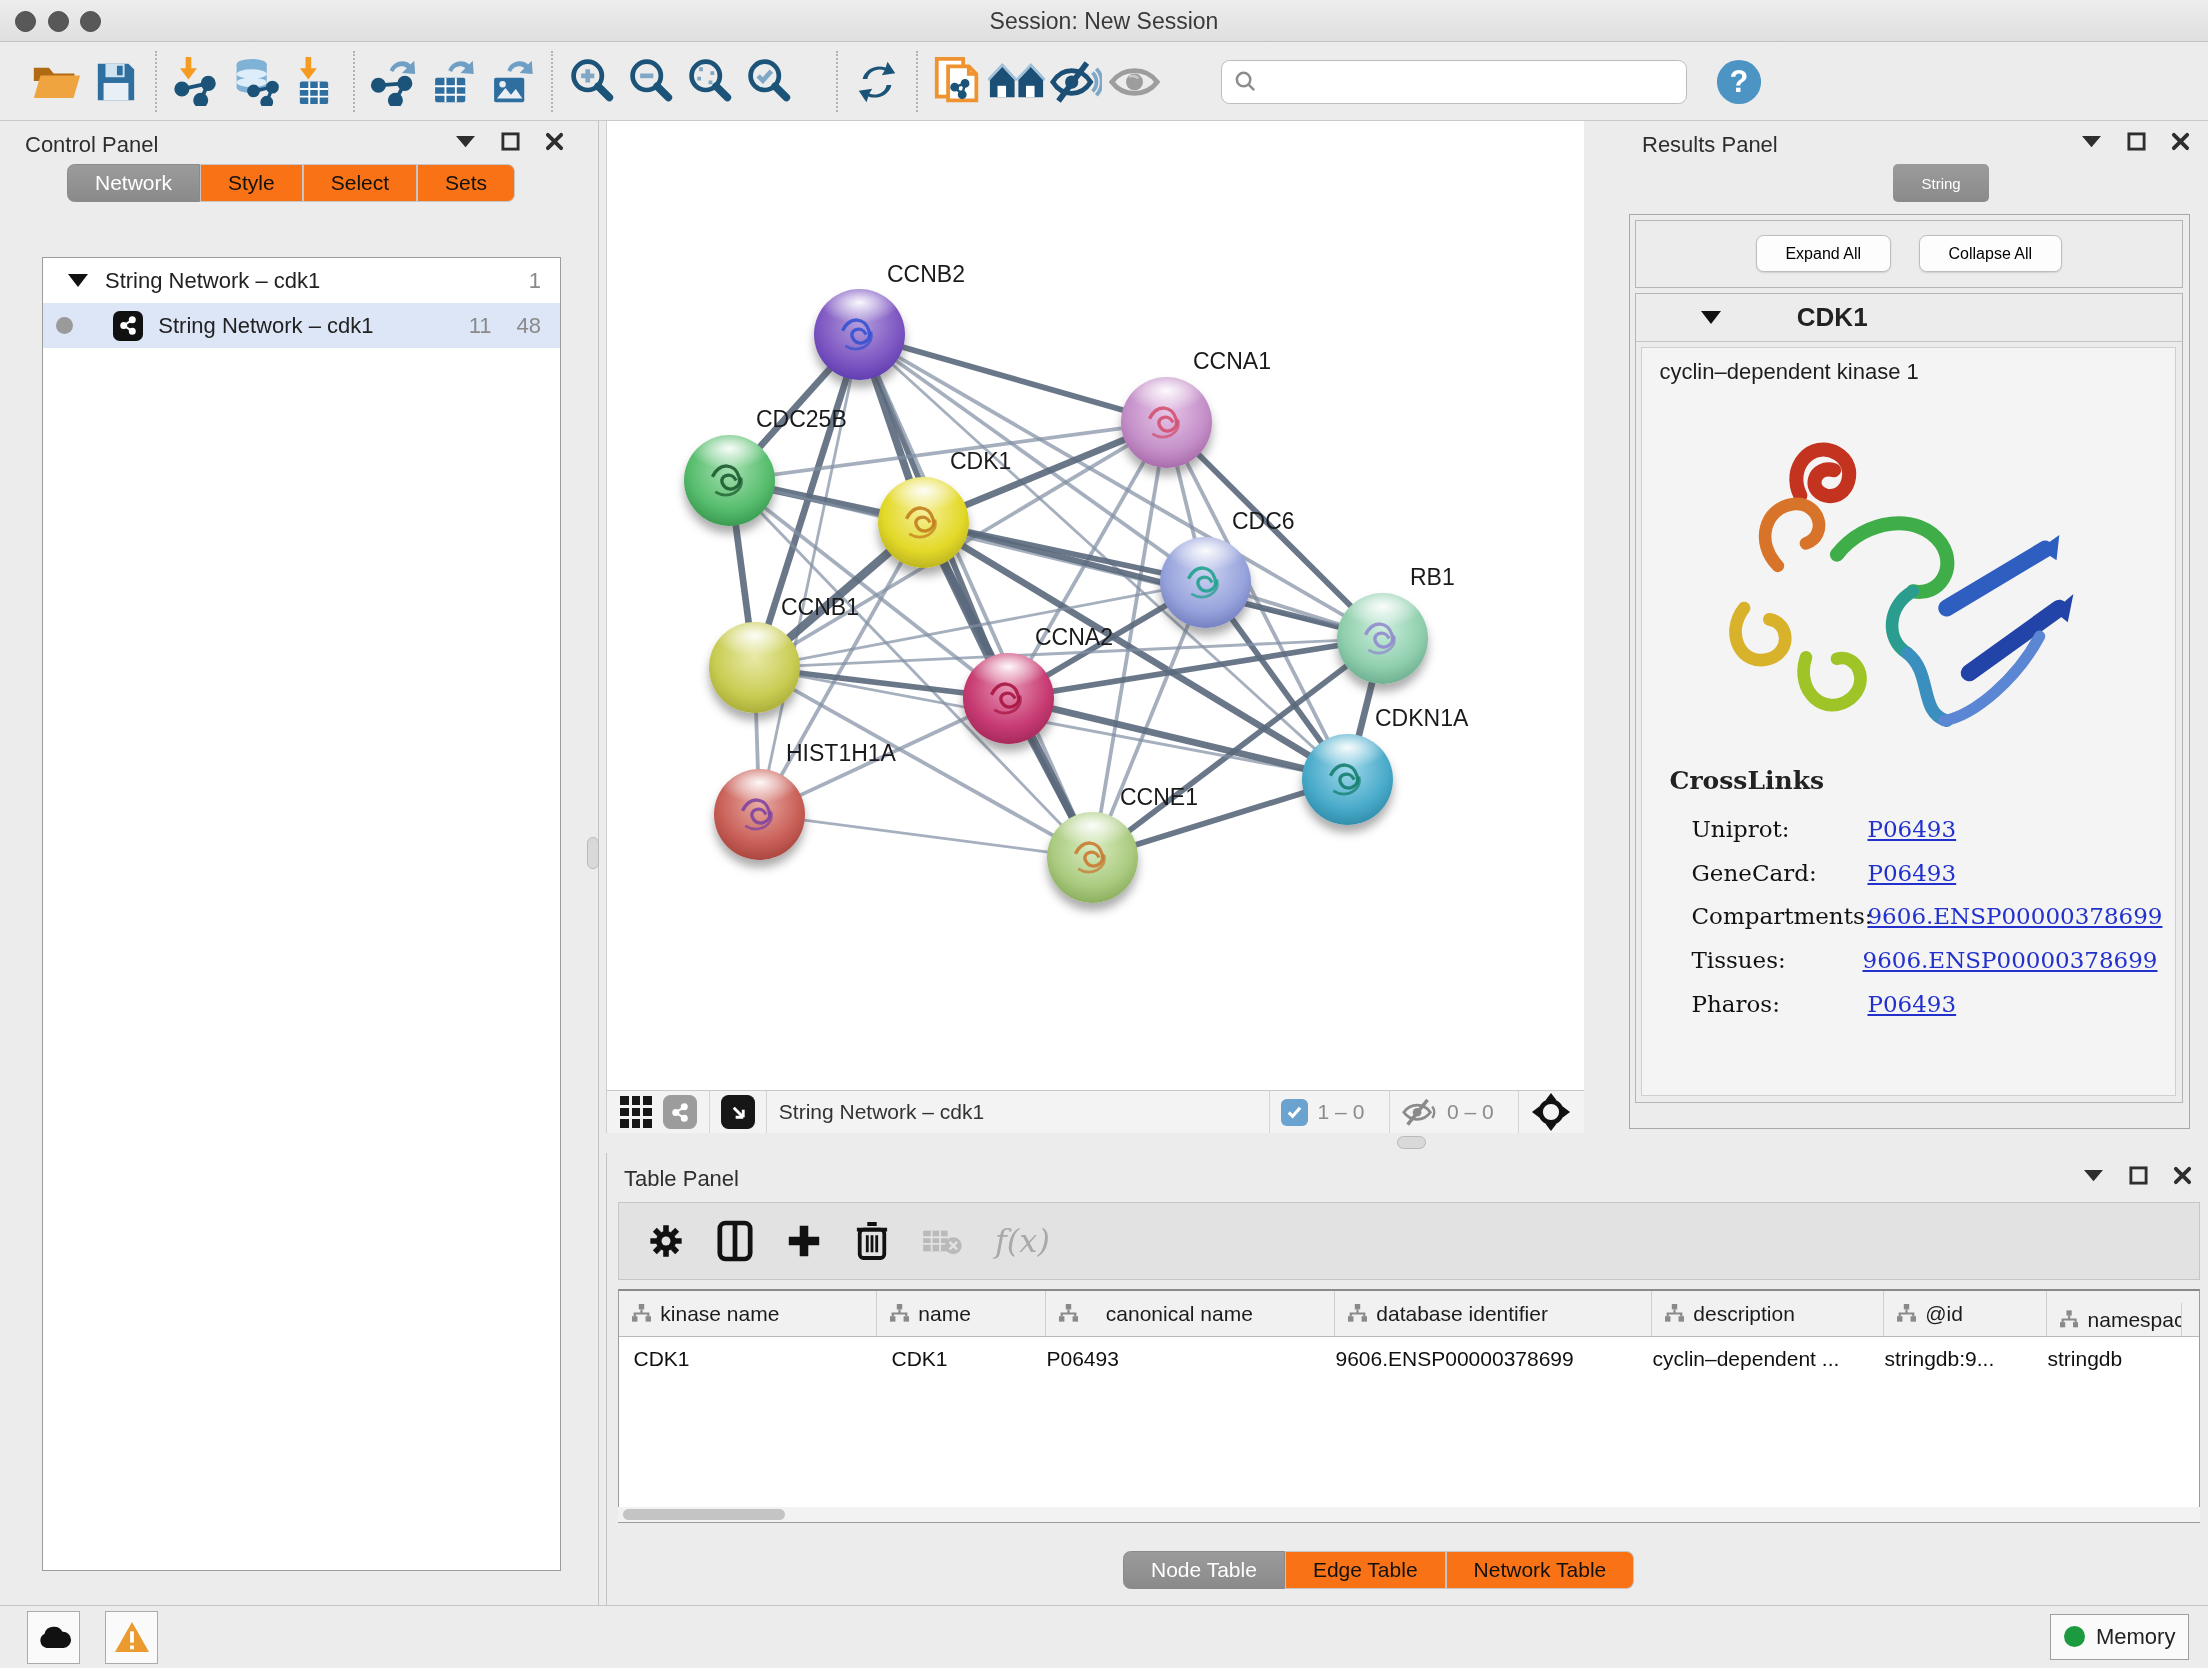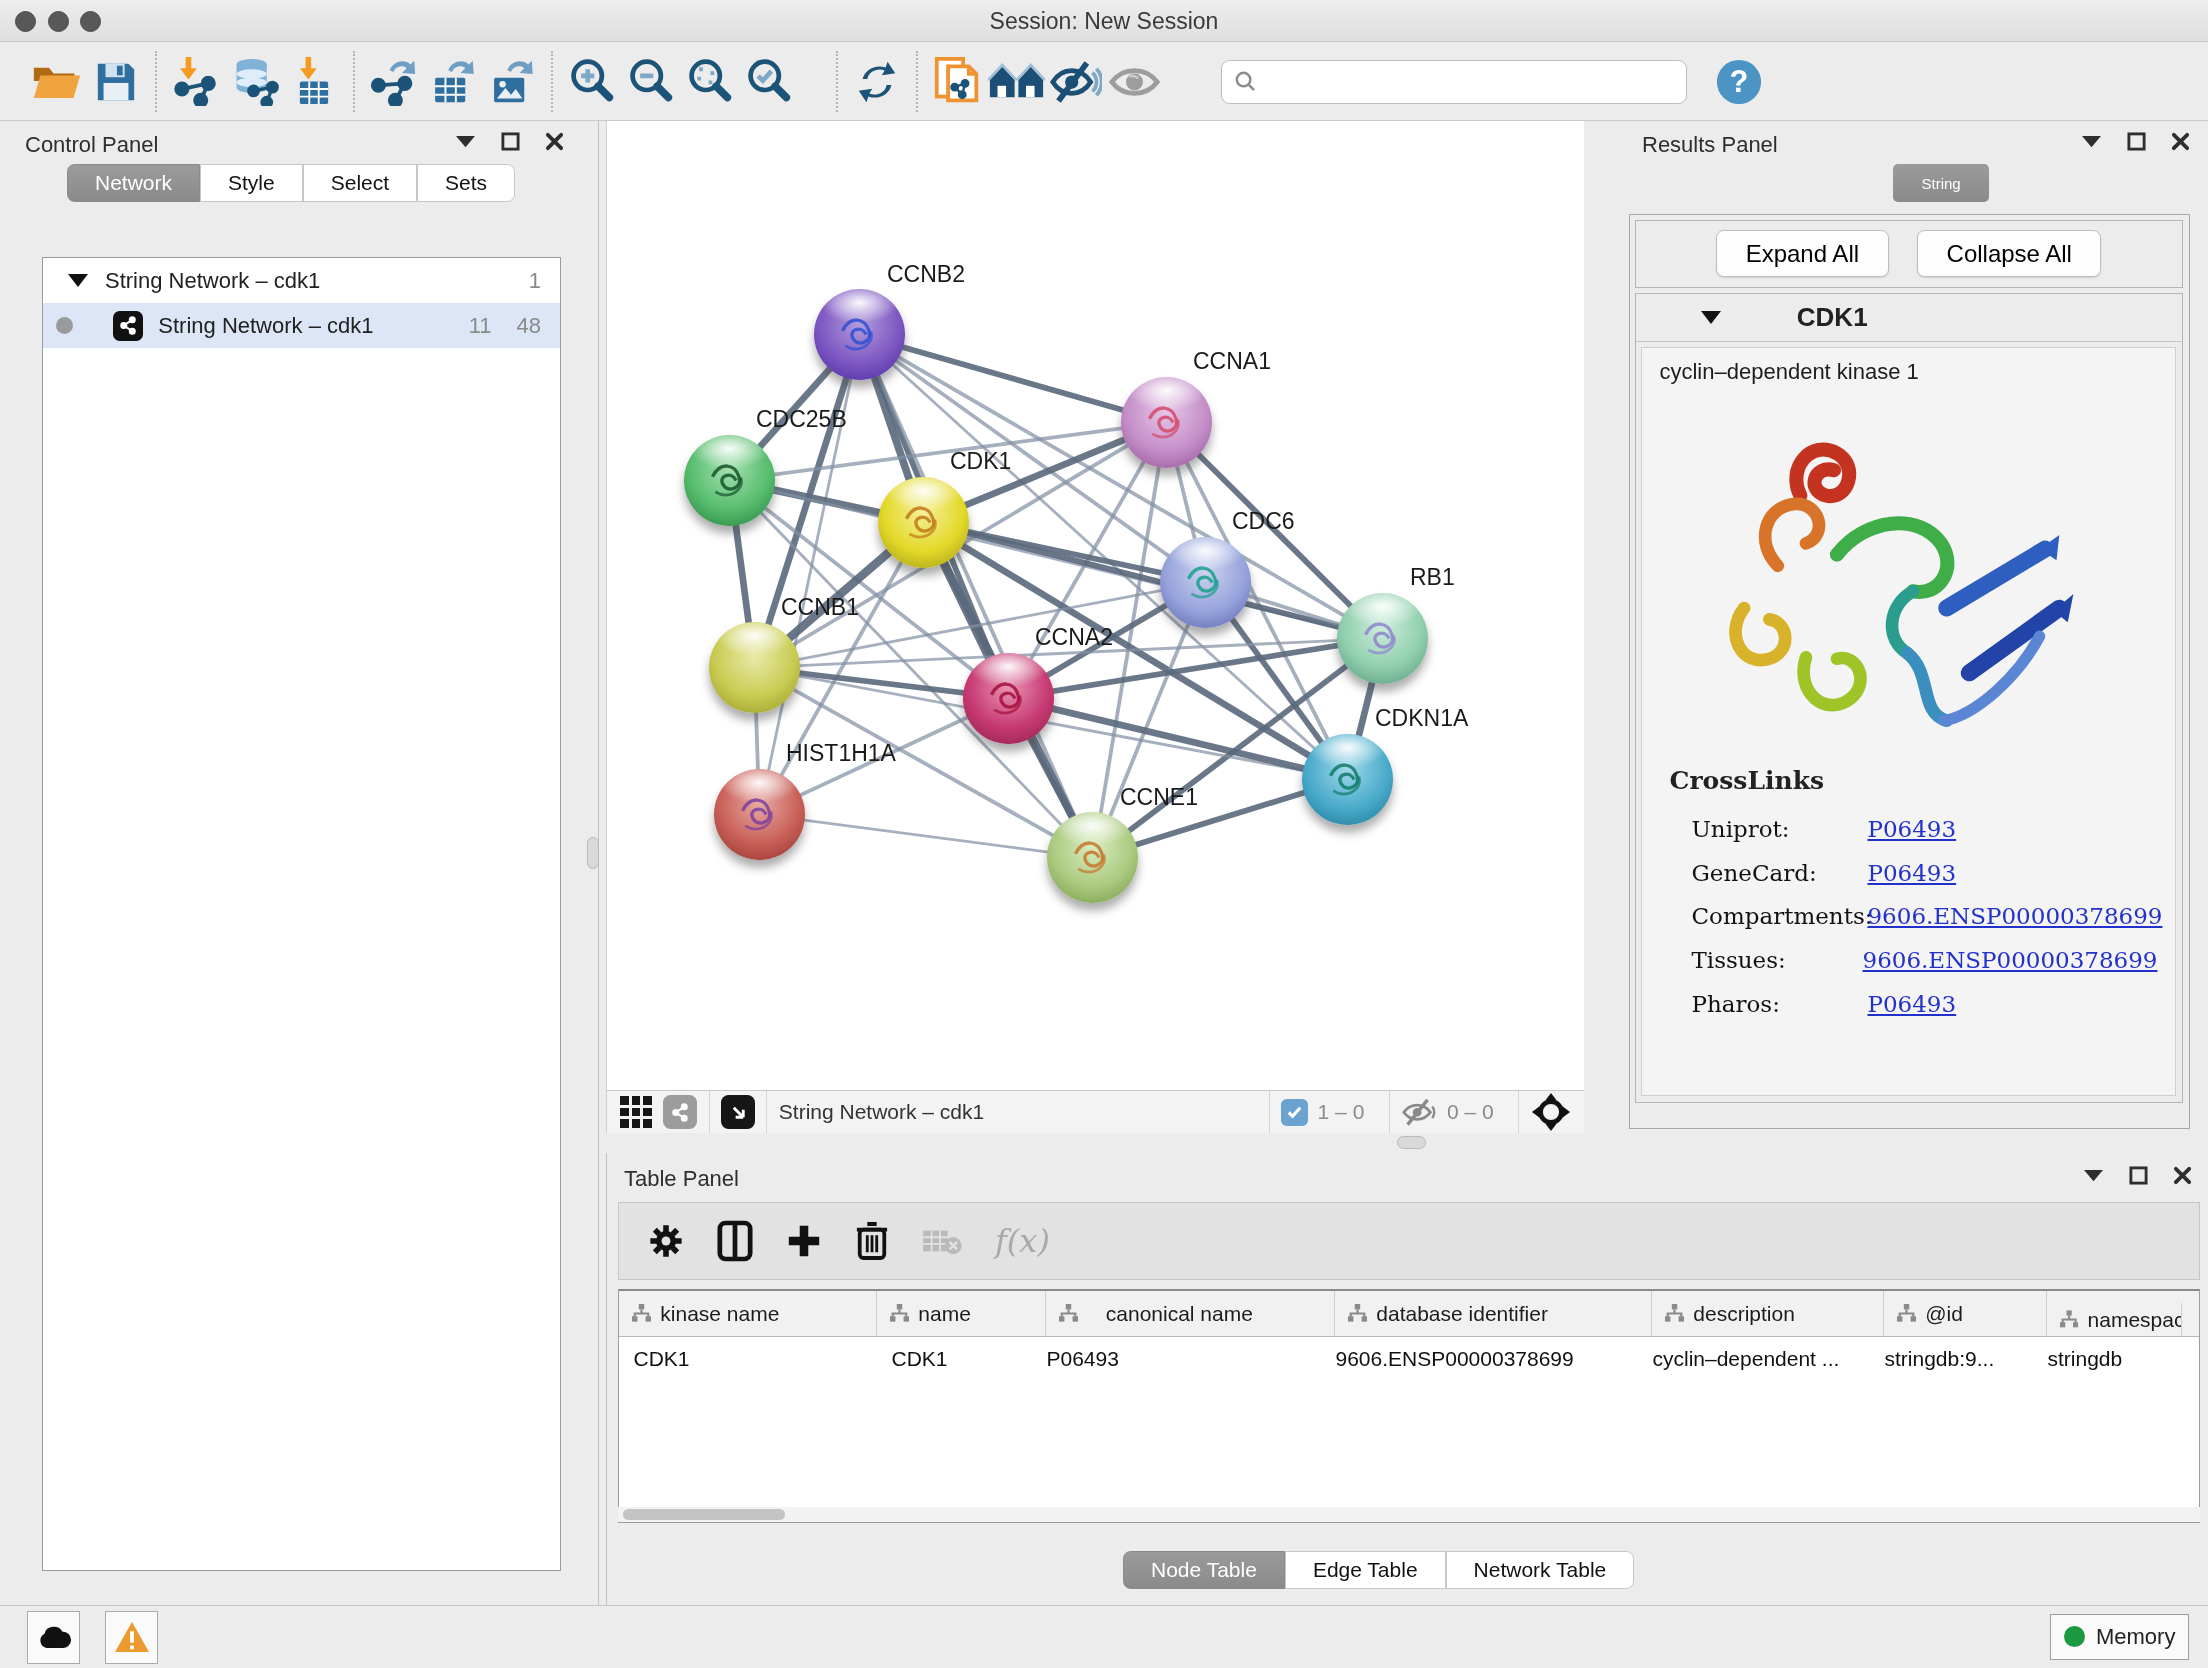--- a/index.html
+++ b/index.html
@@ -29,7 +29,7 @@
   .panel-icons { position:absolute; right:34px; top:11.4px; display:flex; gap:25px; align-items:center; }
   .tabs-row { position:absolute; left:67px; top:43px; display:flex; }
   .seg-tab { height:38px; padding:0 27px; display:flex; align-items:center; font-size:21px;
-    background:#ffffff; border:1px solid #c6c6c6; color:#111; }
+    background:#f97316; border:1px solid #c6c6c6; color:#111; }
   .seg-tab.first { border-radius:7.6px 0 0 7.6px; }
   .seg-tab.last  { border-radius:0 7.6px 7.6px 0; }
   .seg-tab.active { background:linear-gradient(#9b9b9b,#8a8a8a); color:#fff; border-color:#8a8a8a; }

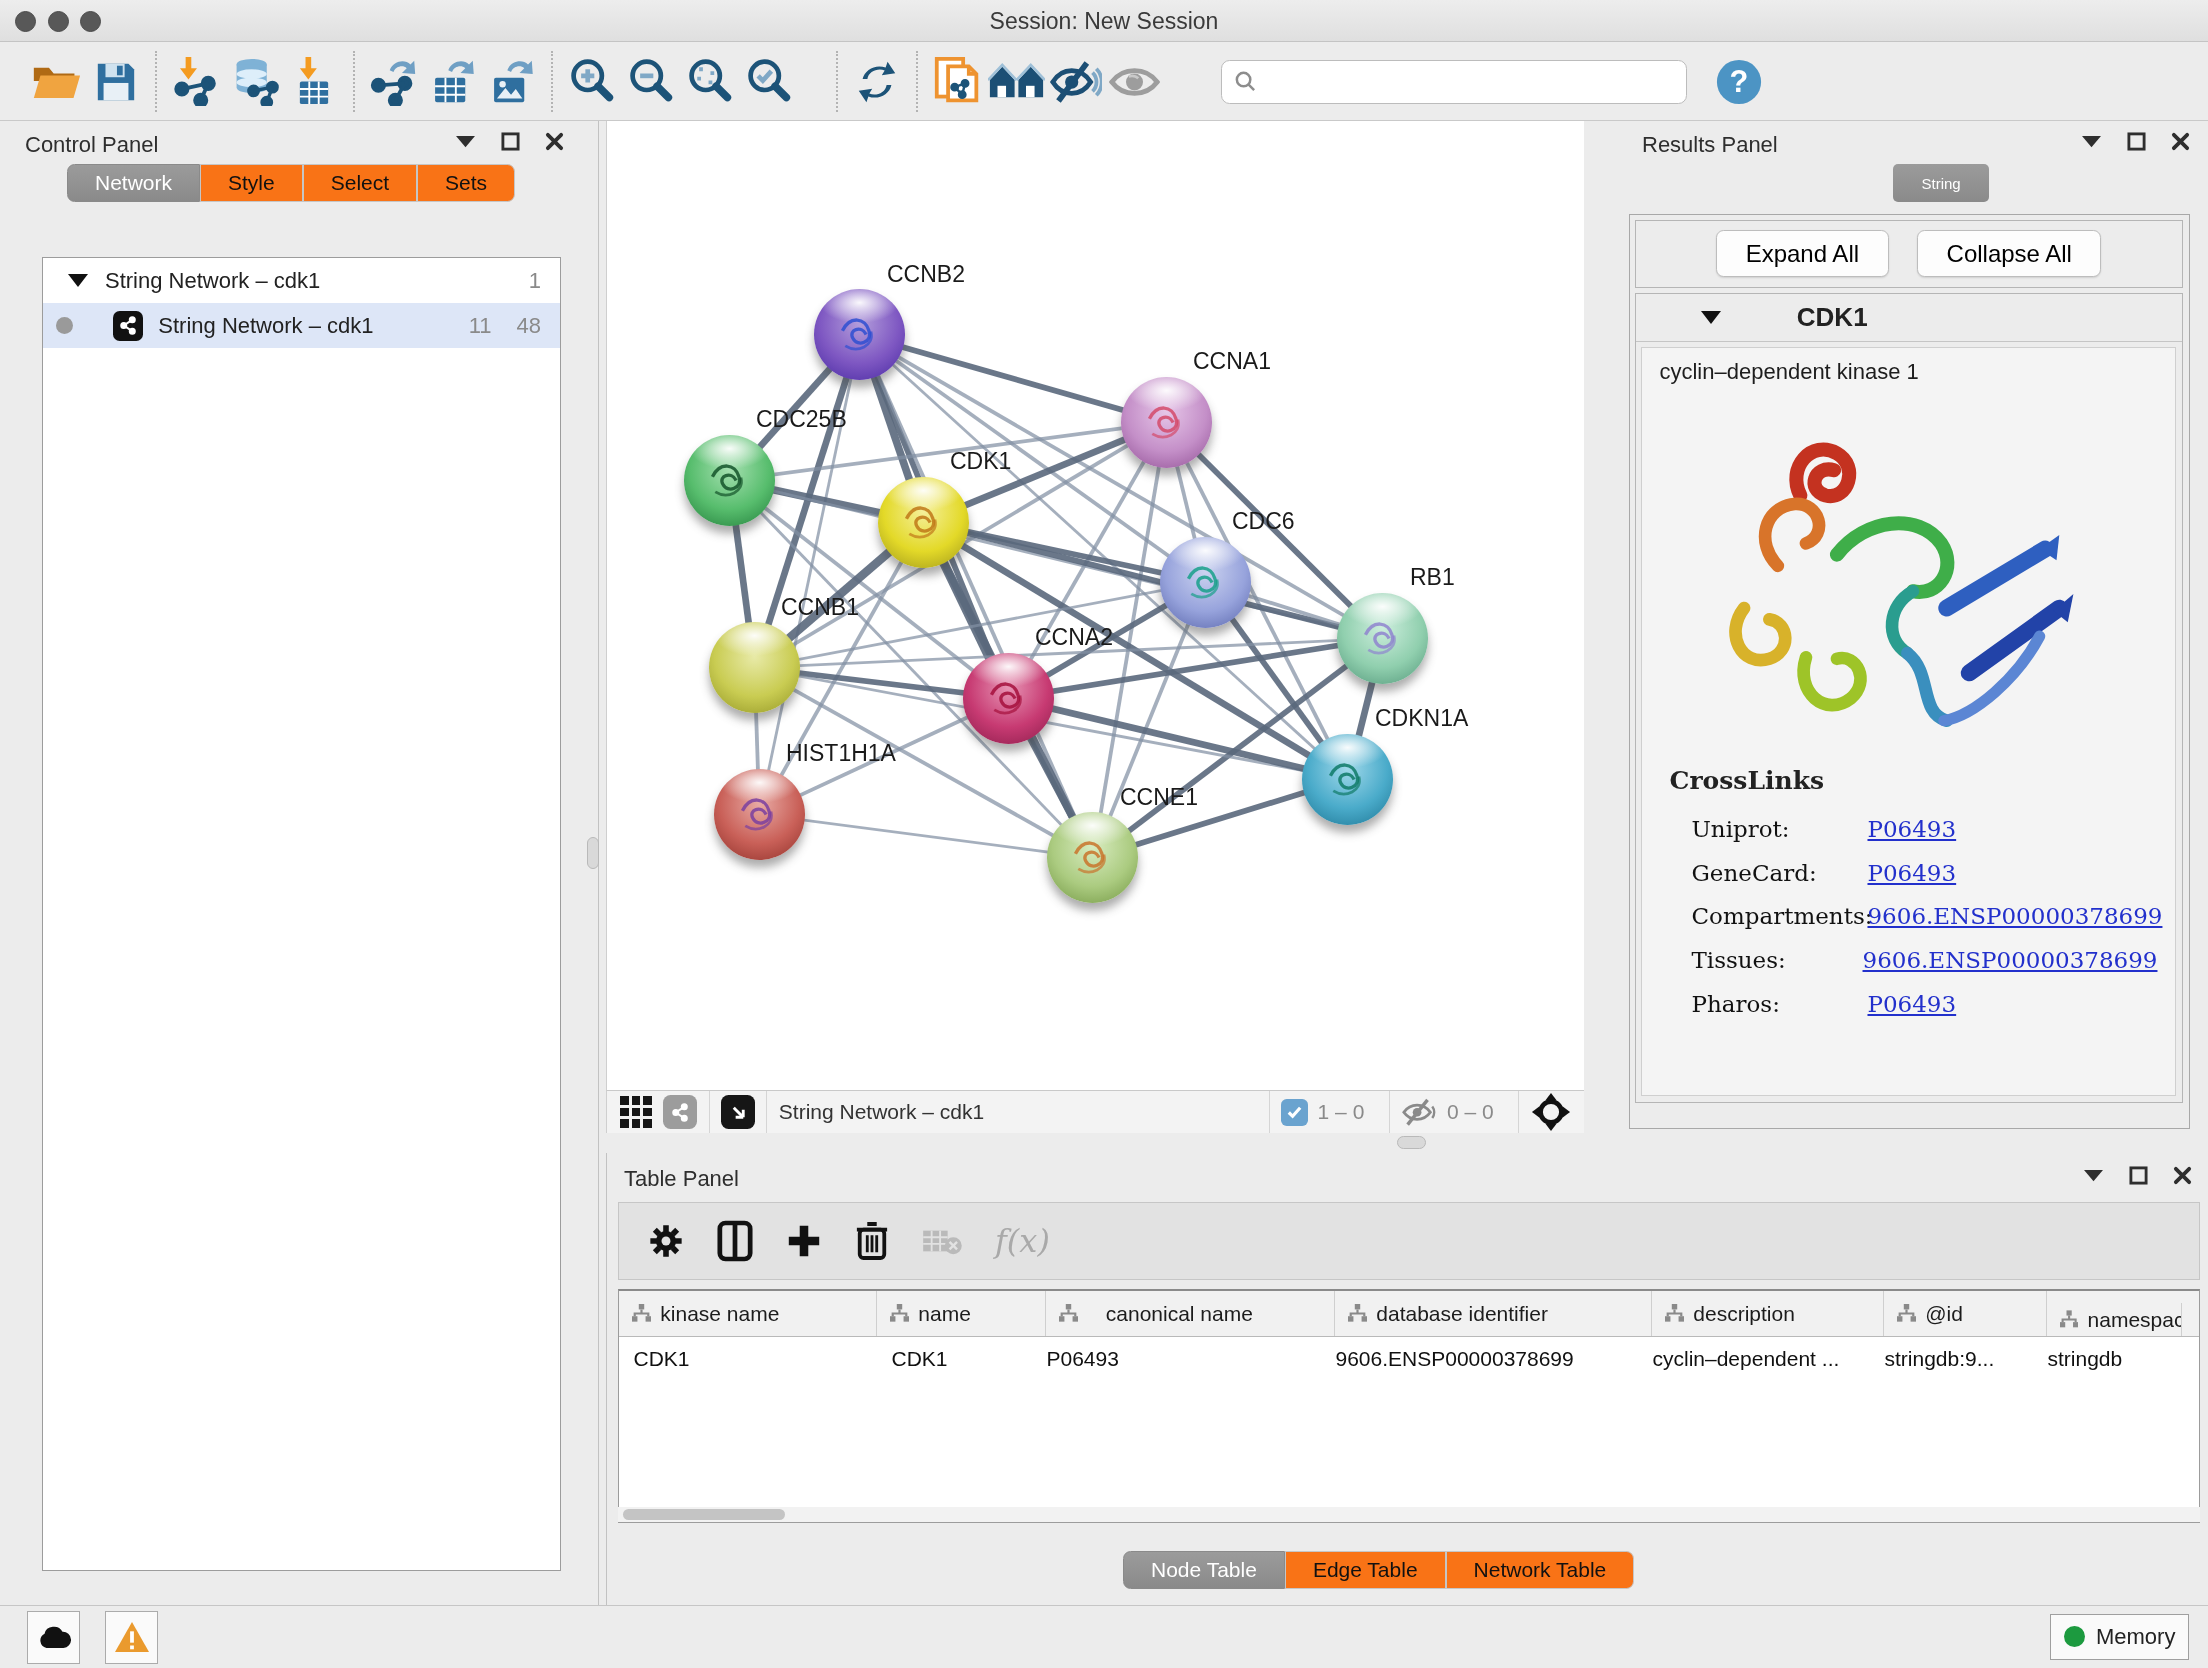--- a/index.html
+++ b/index.html
@@ -76,7 +76,7 @@
   .rp-btnbox { position:absolute; left:4.8px; top:4.8px; width:548px; height:68px;
     border:1px solid #b5b5b5; display:flex; align-items:center; justify-content:center; gap:28.5px; }
   .rp-btn { background:#fdfdfd; border:1px solid #bdbdbd; border-radius:7.6px;
-    font-size:24px; padding:8.6px 28.5px; box-shadow:0 1px 1.9px rgba(0,0,0,.12); }
+    font-size:16px; padding:8.6px 28.5px; box-shadow:0 1px 1.9px rgba(0,0,0,.12); }
   .rp-cdk { position:absolute; left:4.8px; top:78px; width:548px; height:810px; border:1px solid #b5b5b5; }
   .rp-cdk-head { height:48px; display:flex; align-items:center; border-bottom:1px solid #c5c5c5; }
   .rp-cdk-body { position:absolute; left:5.7px; top:53px; width:535px; height:749px;

